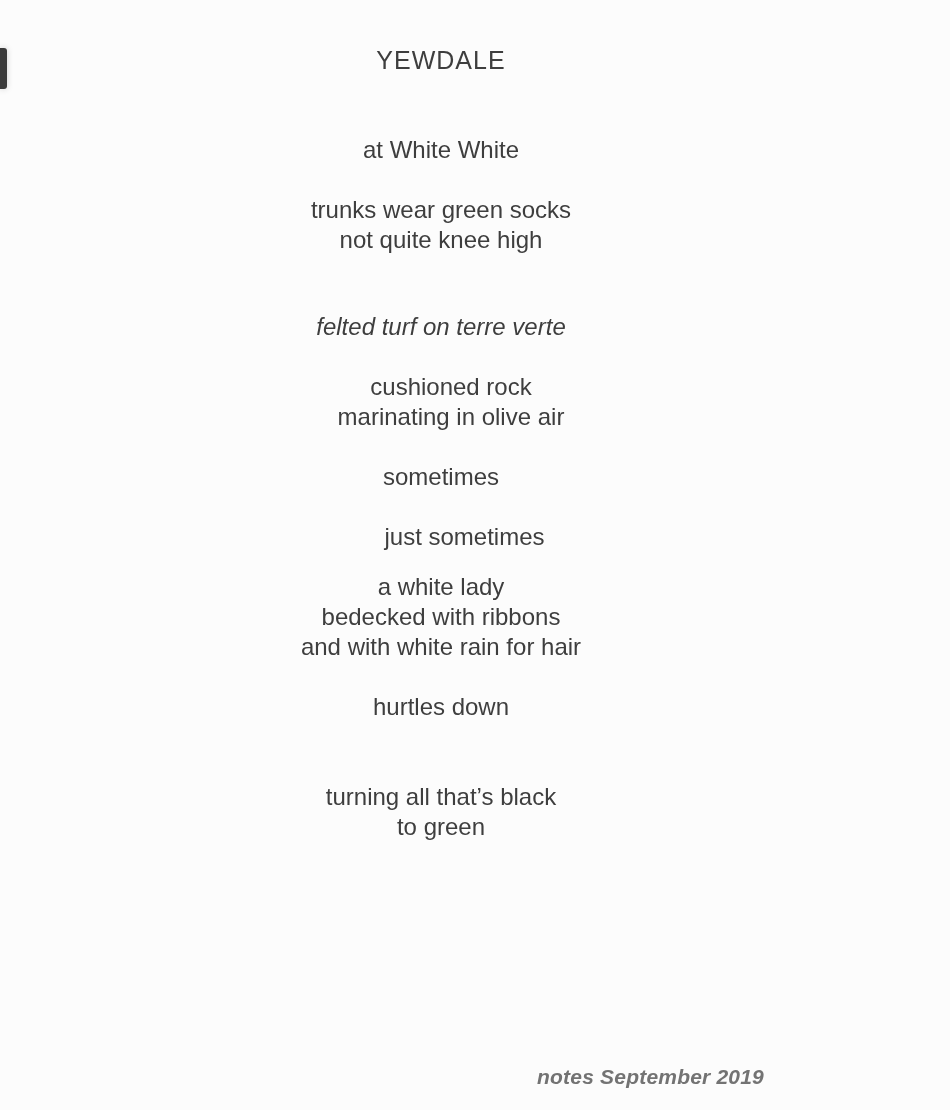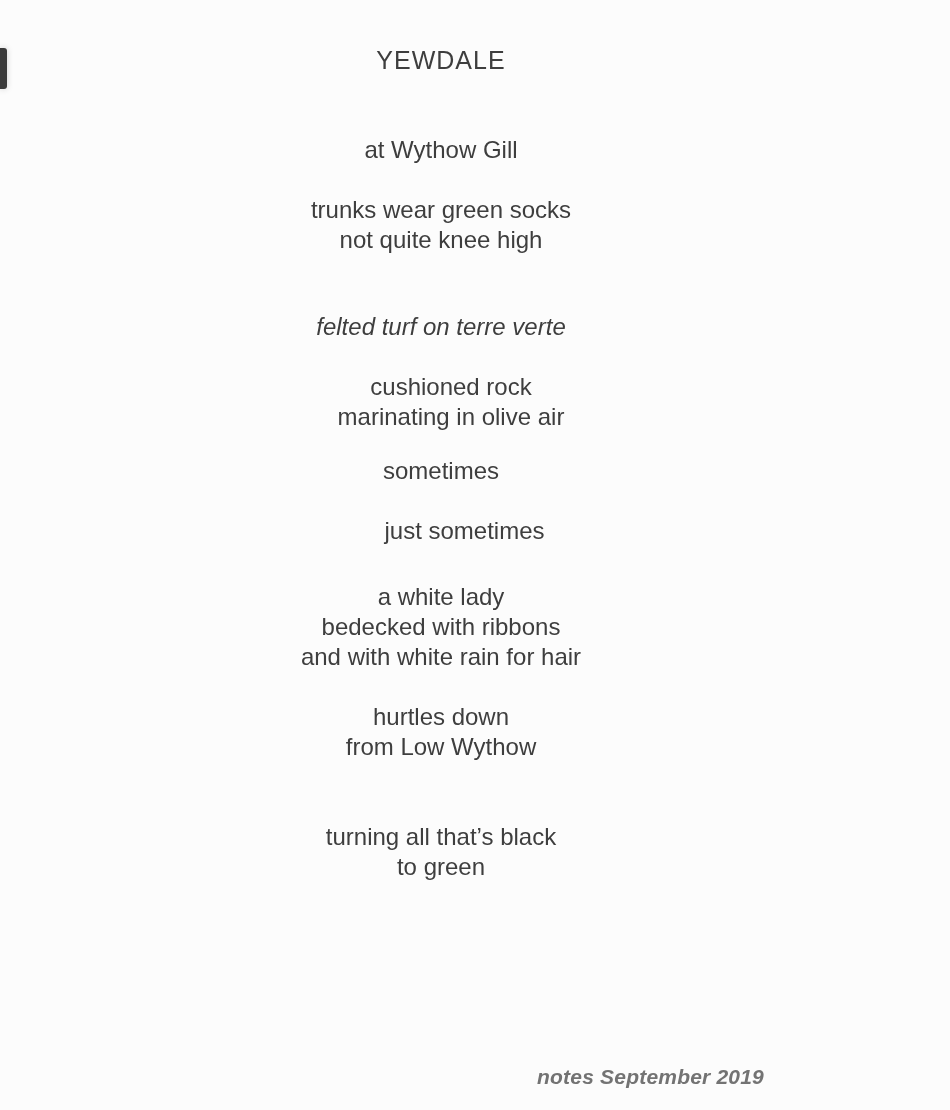--- a/index.html
+++ b/index.html
@@ -65,7 +65,7 @@
   <div class="poem-title">YEWDALE</div>
   <div>
       <div class="stanza" style="margin-top: 60px;">
-        <div class="poem-line">at Wythow Gill</div>
+        <div class="poem-line">at White White</div>
       </div>
       <div class="stanza" style="margin-top: 30px;">
         <div class="poem-line">trunks wear green socks</div>

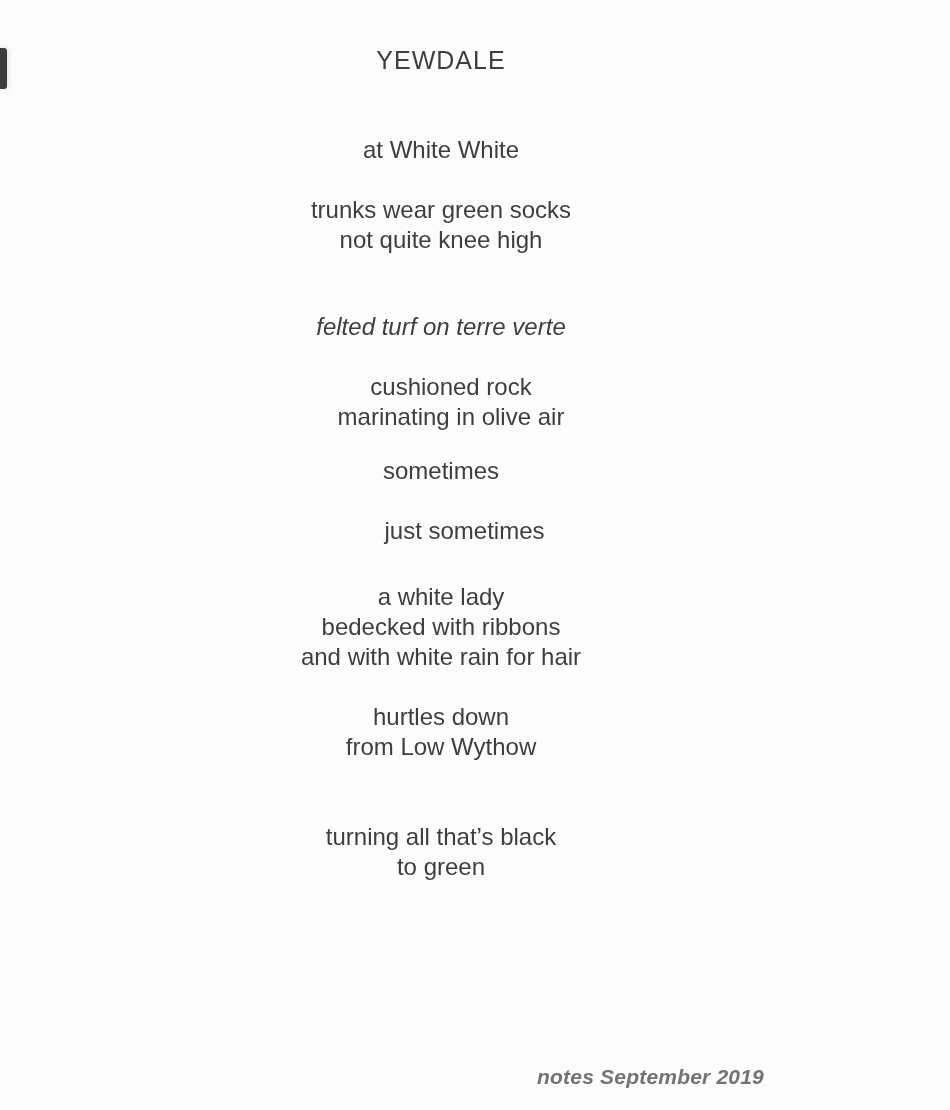--- a/index.html
+++ b/index.html
@@ -78,7 +78,7 @@
         <div class="poem-line">cushioned rock</div>
         <div class="poem-line">marinating in olive air</div>
       </div>
-      <div class="stanza" style="margin-top: 24px;">
+      <div class="stanza" style="margin-top: 30px;">
         <div class="poem-line">sometimes</div>
       </div>
       <div class="stanza" style="margin-top: 30px; padding-left: 47px;">

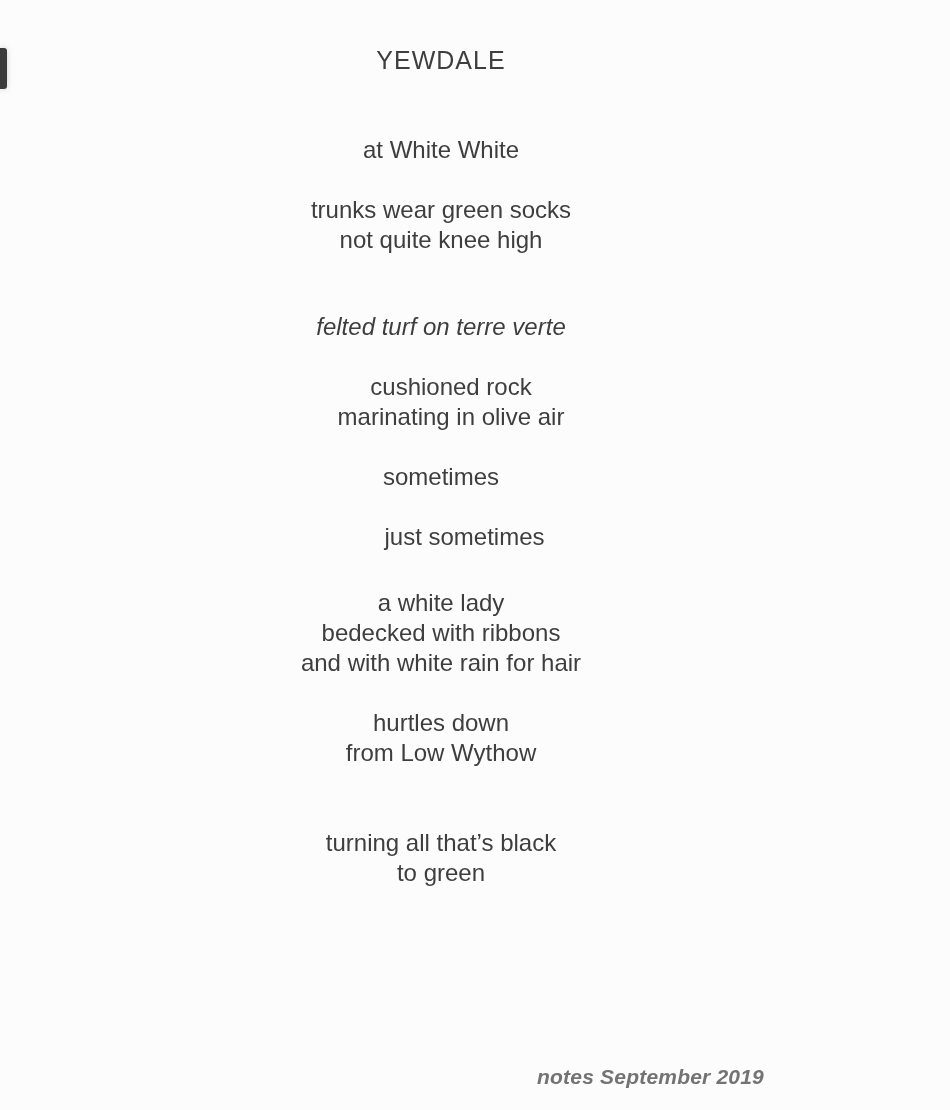--- a/index.html
+++ b/index.html
@@ -84,7 +84,7 @@
       <div class="stanza" style="margin-top: 30px; padding-left: 47px;">
         <div class="poem-line">just sometimes</div>
       </div>
-      <div class="stanza" style="margin-top: 36px;">
+      <div class="stanza" style="margin-top: 20px;">
         <div class="poem-line">a white lady</div>
         <div class="poem-line">bedecked with ribbons</div>
         <div class="poem-line">and with white rain for hair</div>

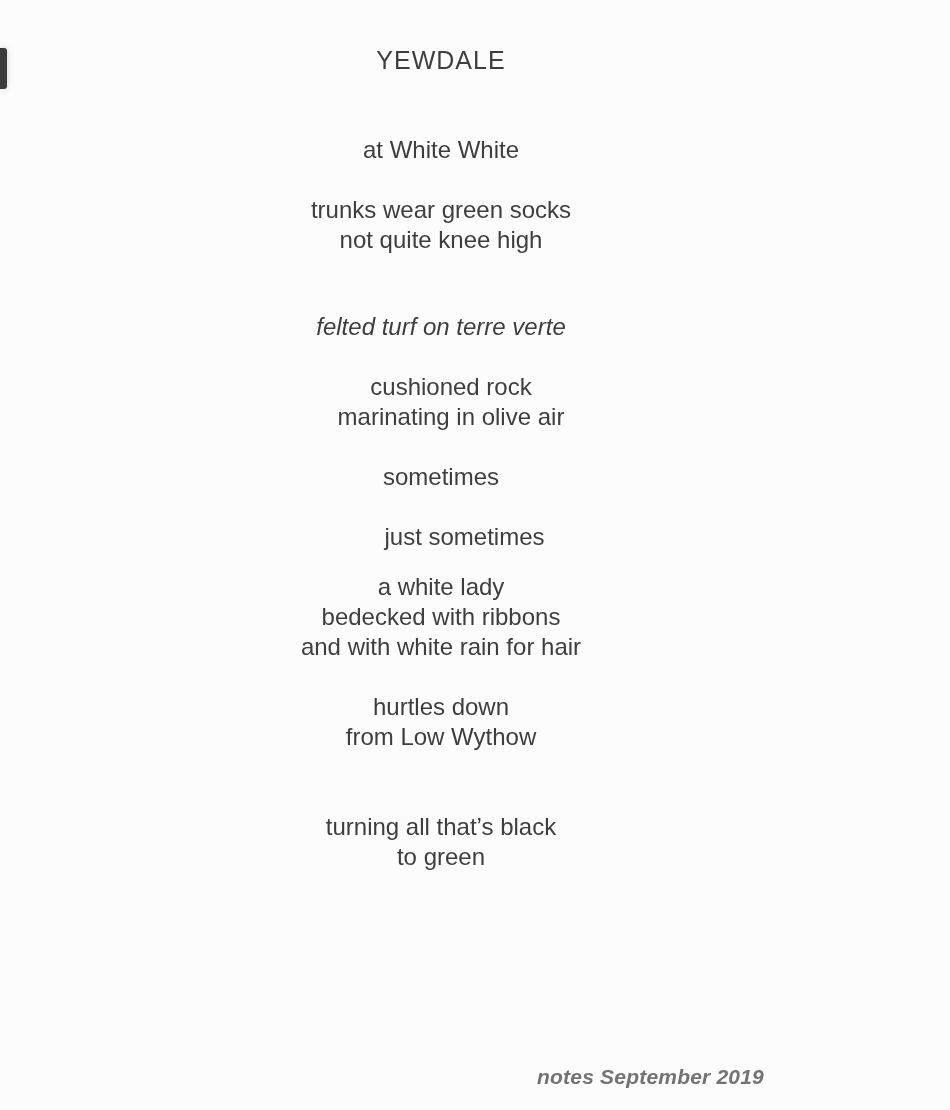--- a/index.html
+++ b/index.html
@@ -91,7 +91,6 @@
       </div>
       <div class="stanza" style="margin-top: 30px;">
         <div class="poem-line">hurtles down</div>
-        <div class="poem-line">from Low Wythow</div>
       </div>
       <div class="stanza" style="margin-top: 60px;">
         <div class="poem-line">turning all that’s black</div>

